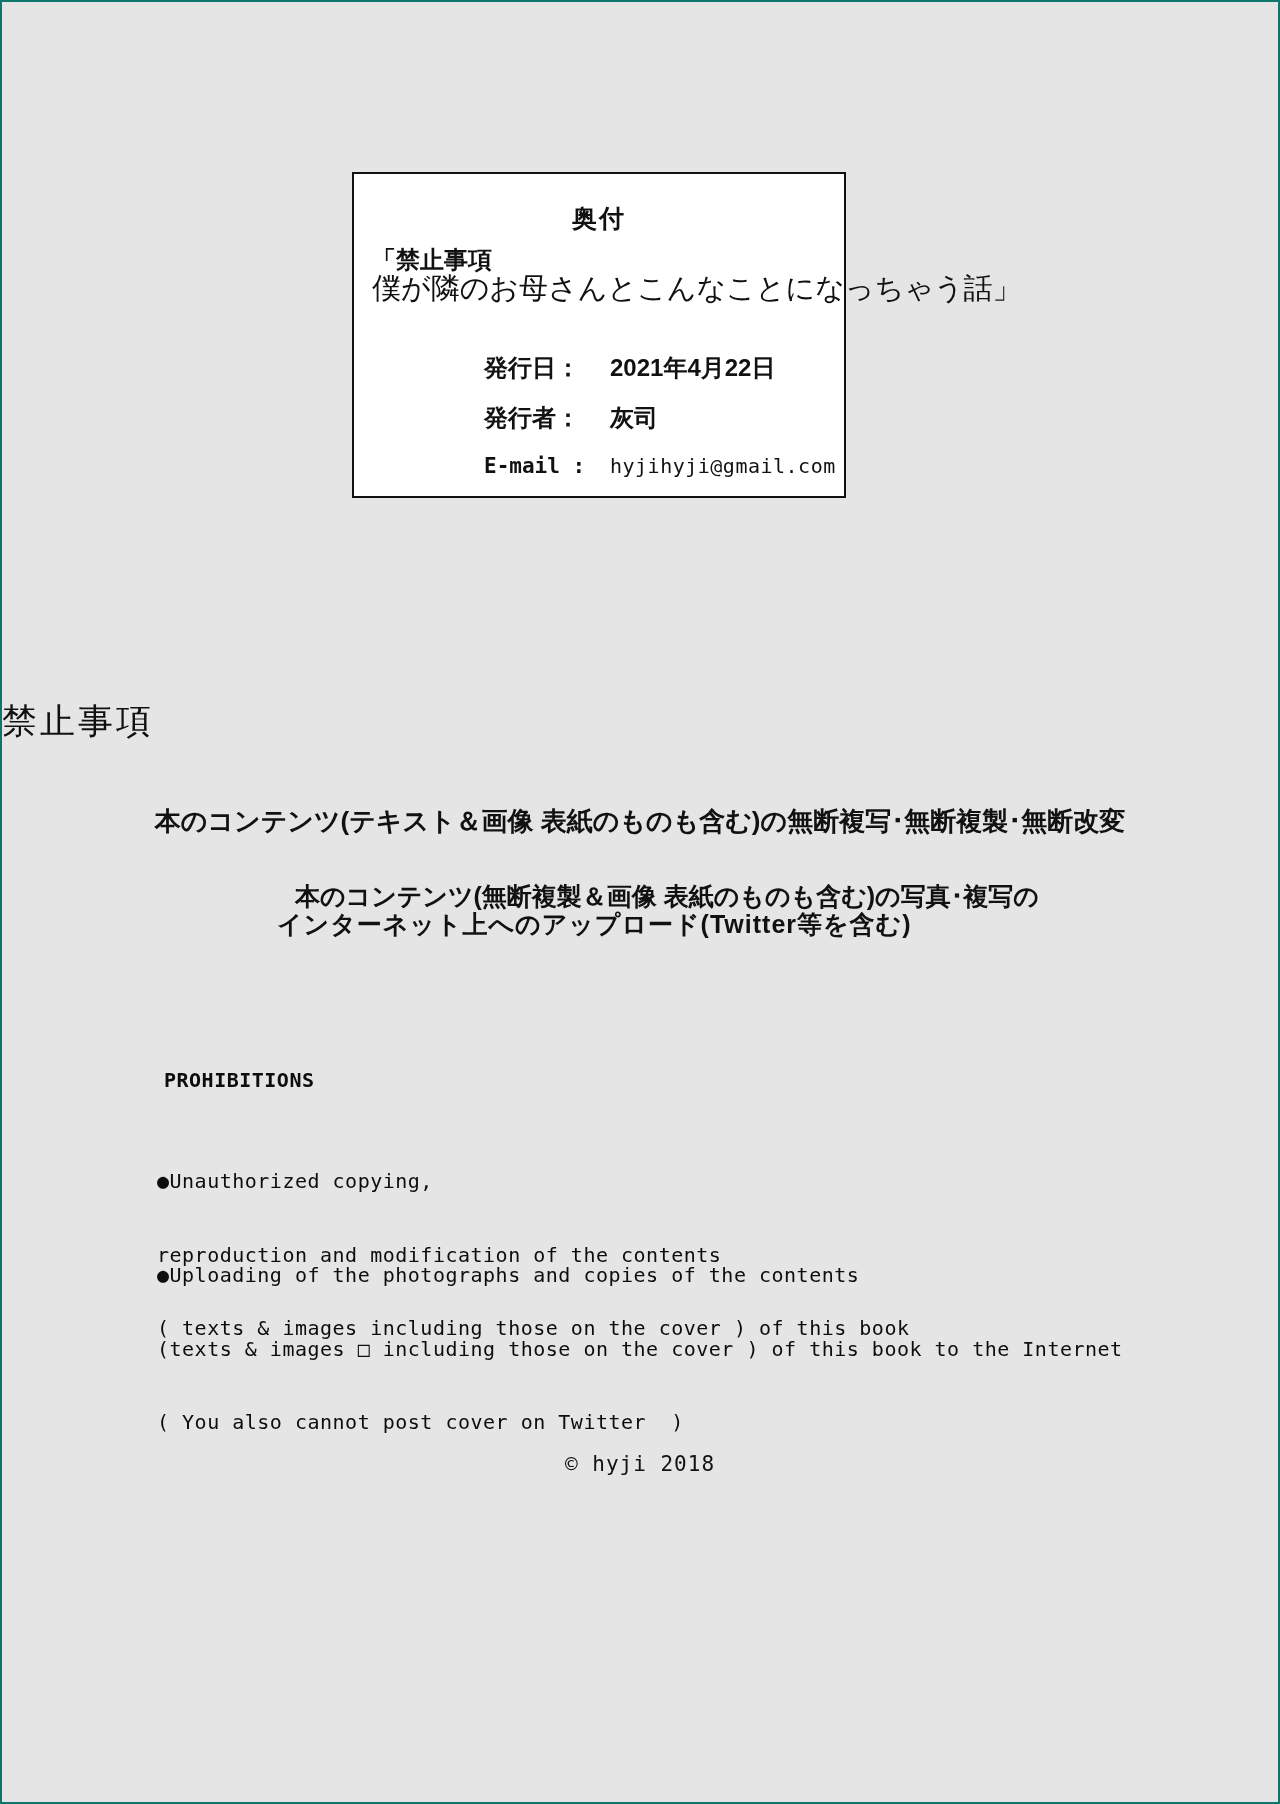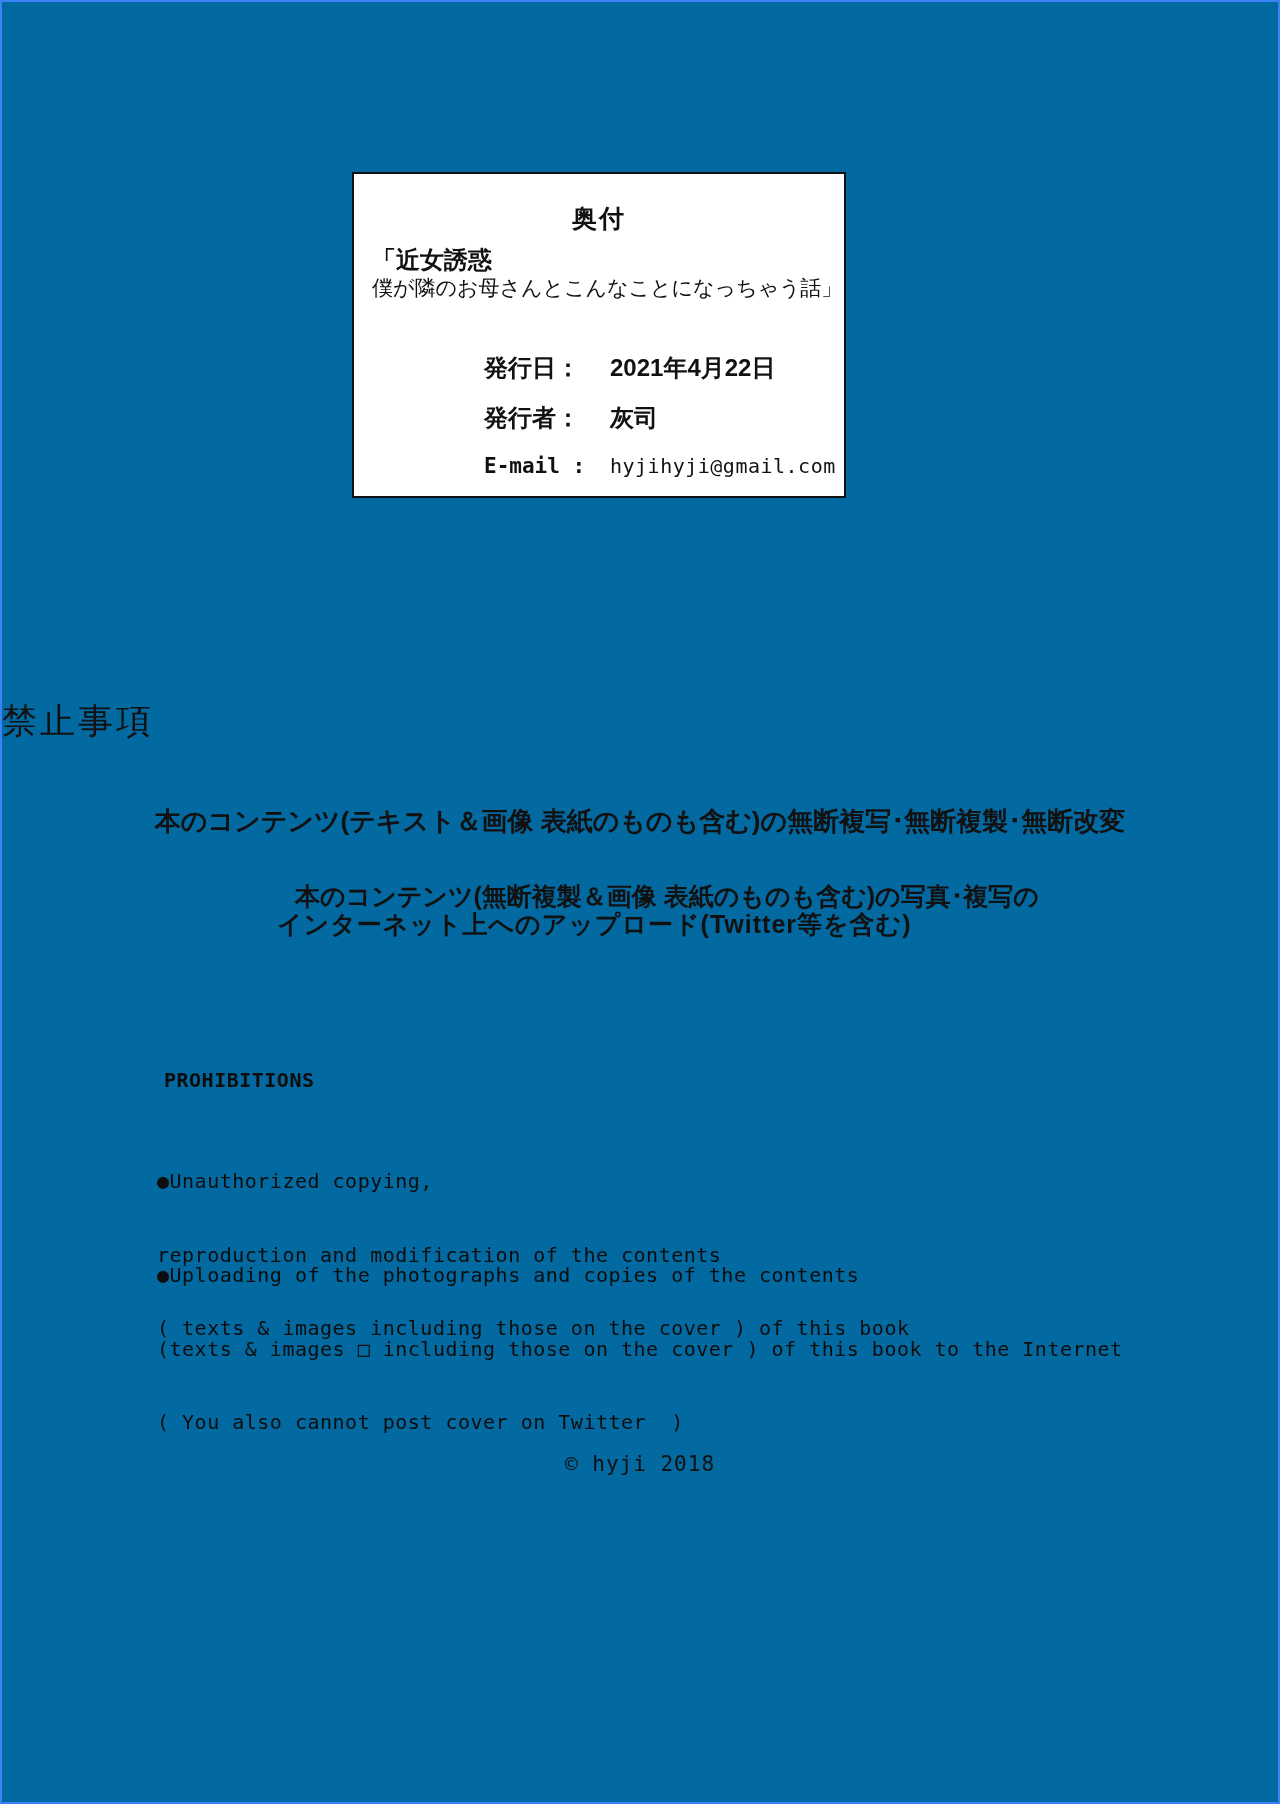--- a/index.html
+++ b/index.html
@@ -7,8 +7,8 @@
     position: relative;
     width: 1276px;
     height: 1800px;
-    border: 2px solid #3b82f6;
-    background: #0369a1;
+    border: 2px solid #0f766e;
+    background: #e5e5e5;
     overflow: hidden;
     font-family: "Liberation Sans", sans-serif;
     color: #111;

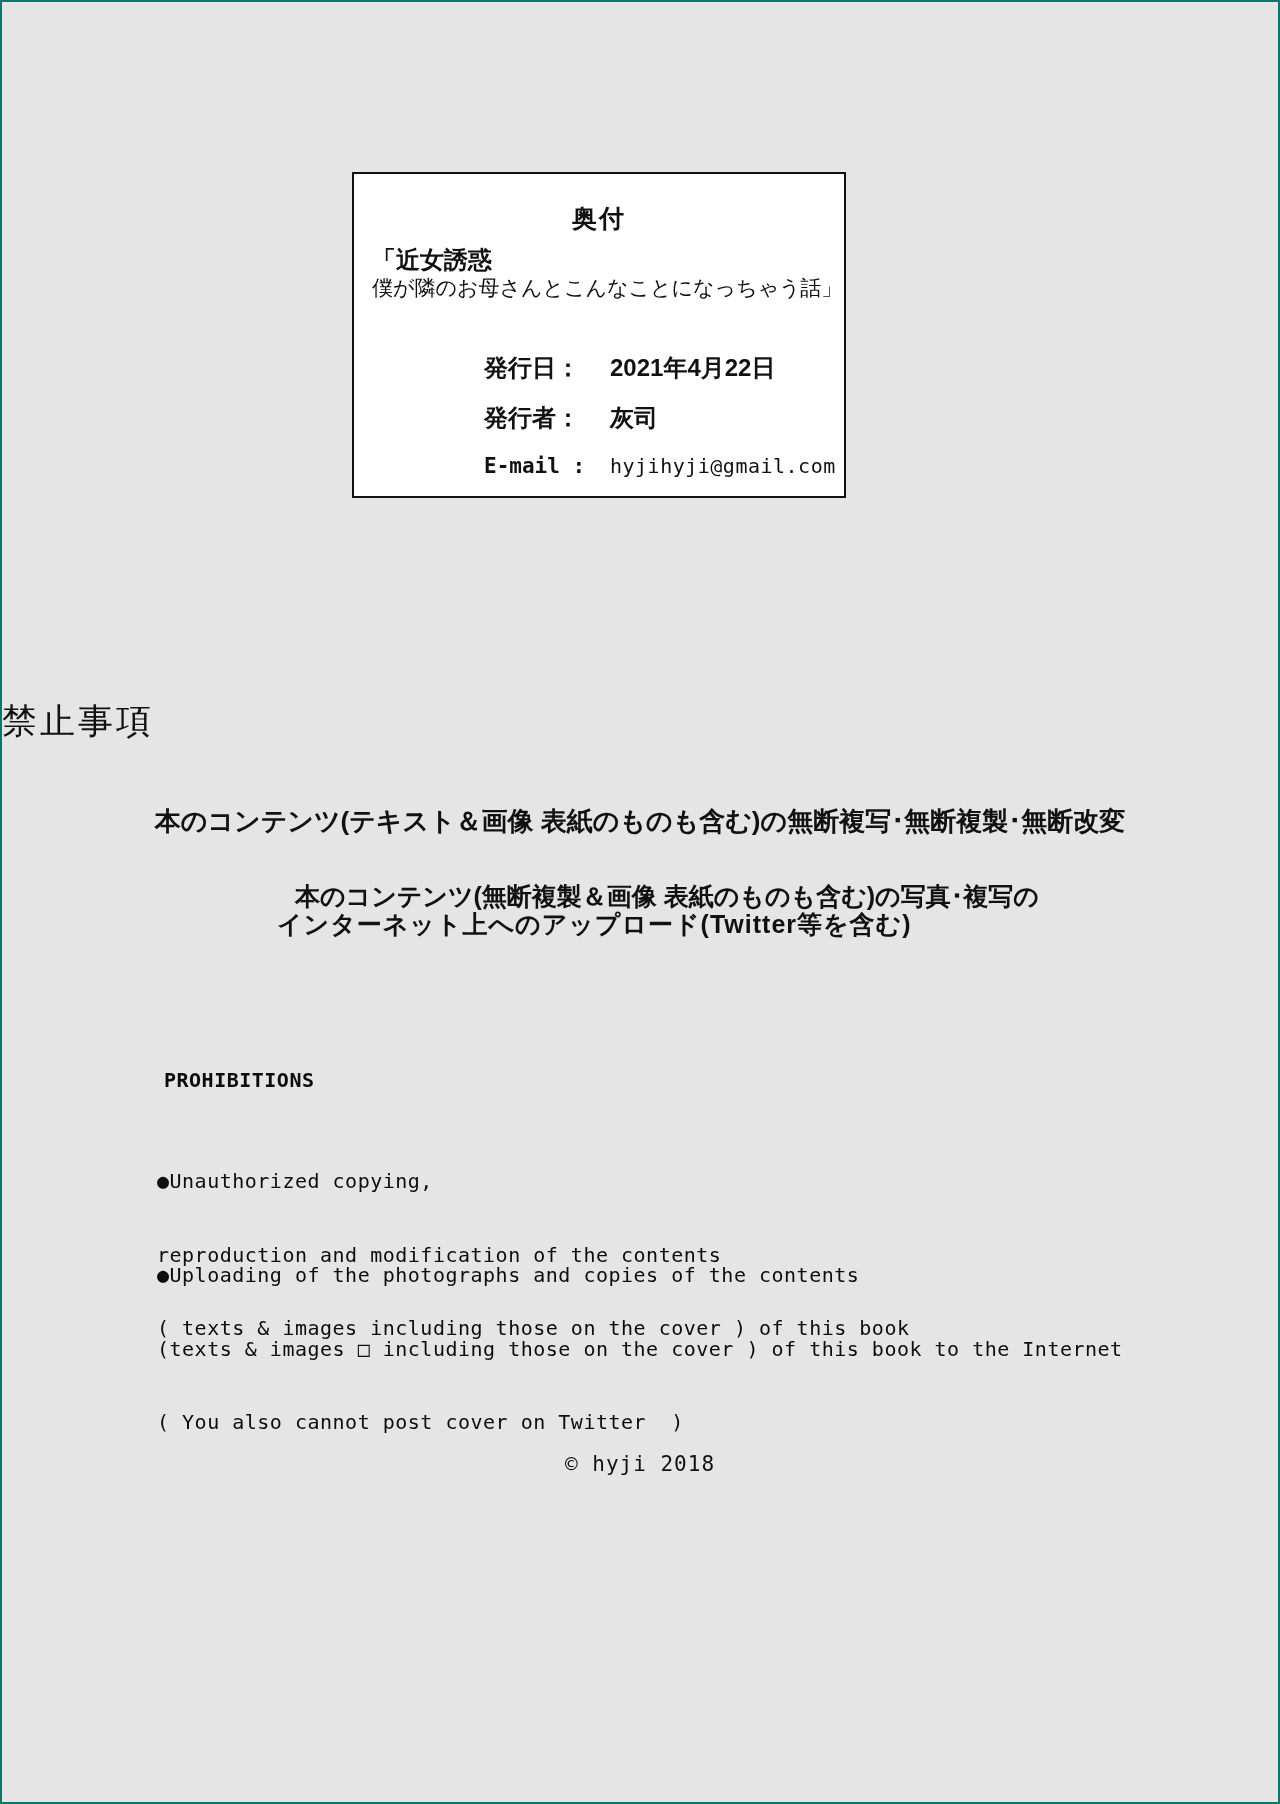--- a/index.html
+++ b/index.html
@@ -165,7 +165,7 @@
     <div class="okuzuke-heading">奥付</div>
 
     <div class="book-title">
-      <div class="book-title-line1">「近女誘惑</div>
+      <div class="book-title-line1">「禁止事項</div>
       <div class="book-title-line2">僕が隣のお母さんとこんなことになっちゃう話」</div>
     </div>
 

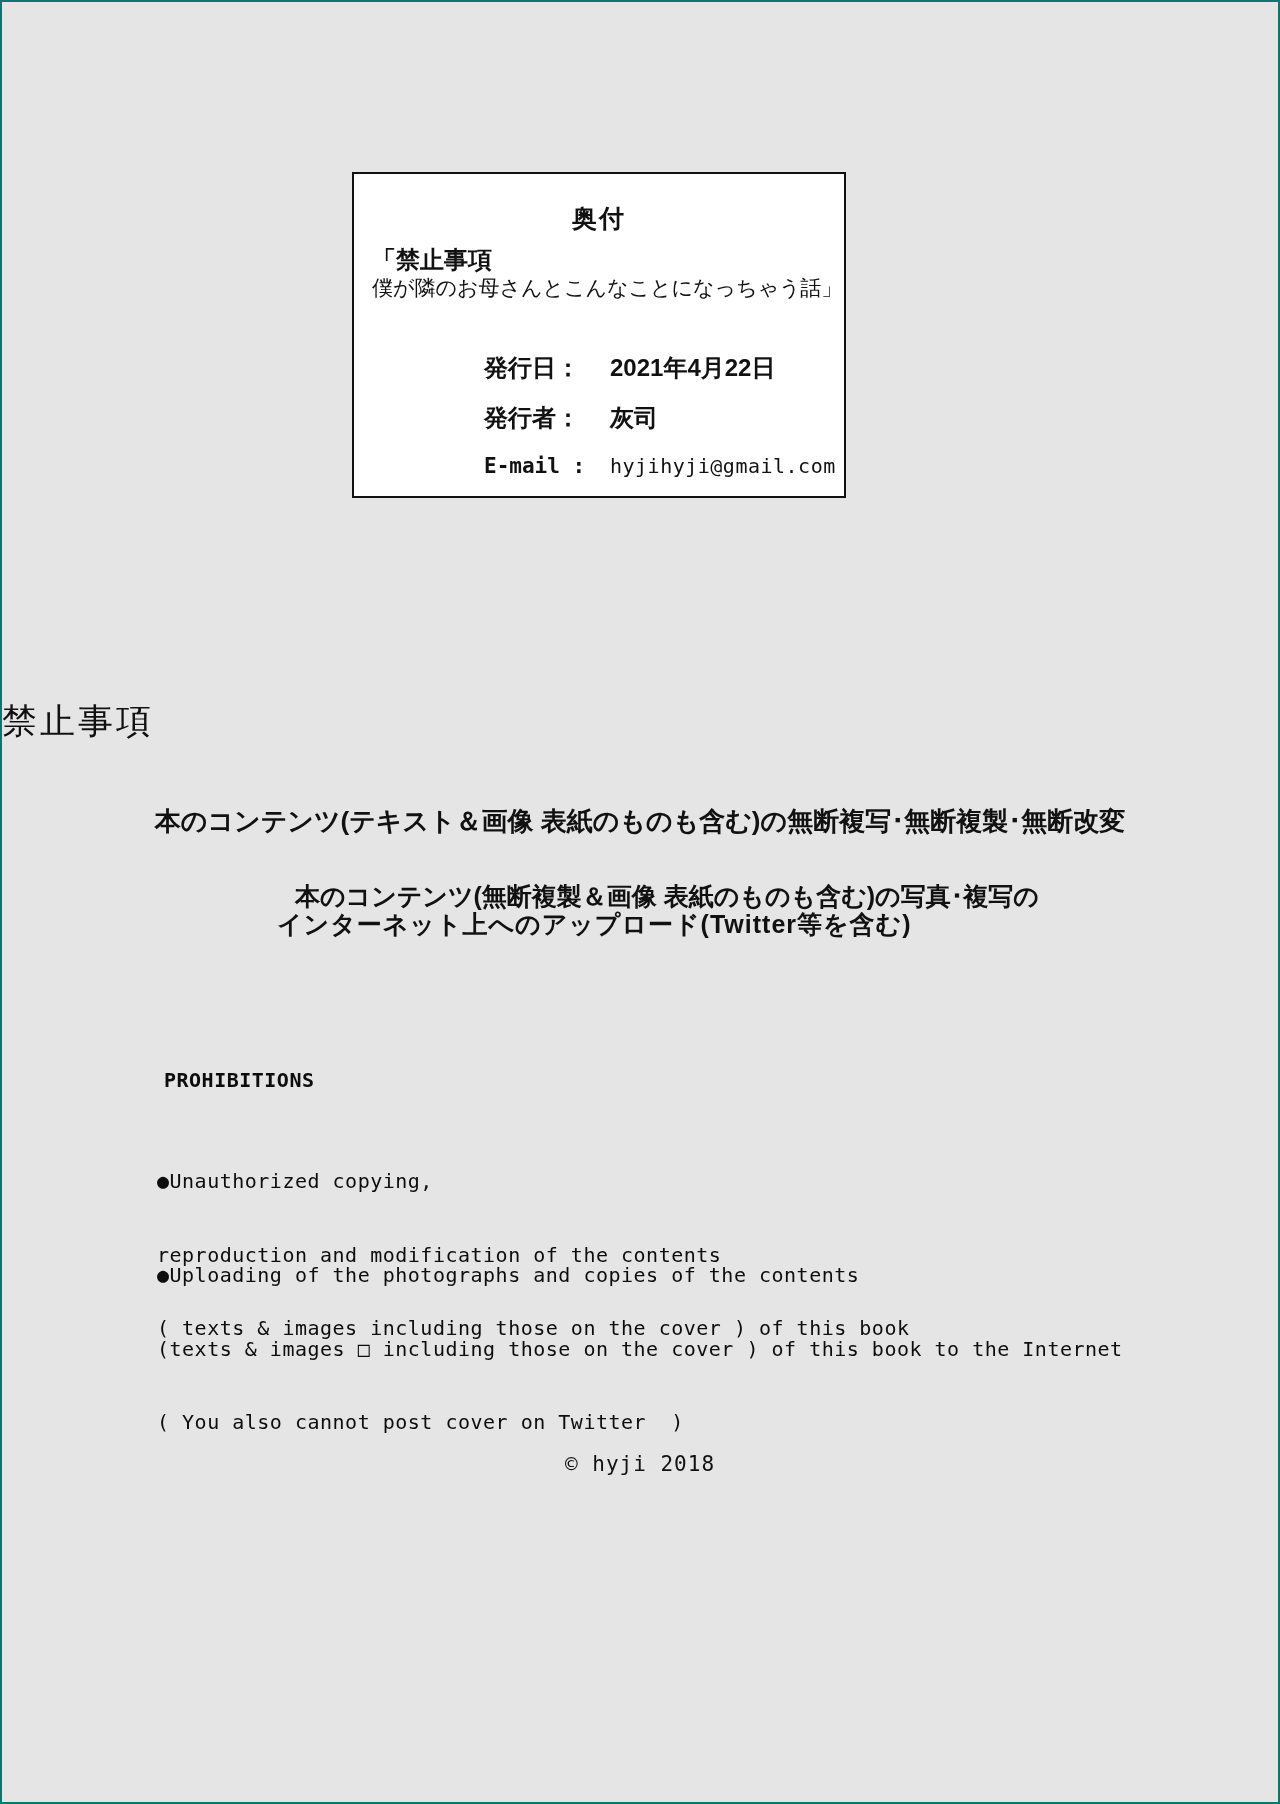--- a/index.html
+++ b/index.html
@@ -44,7 +44,7 @@
     line-height: 28px;
   }
   .book-title-line2 {
-    font-size: 21px;
+    font-size: 29px;
     font-weight: normal;
     font-family: "Liberation Serif", serif;
     line-height: 29px;

